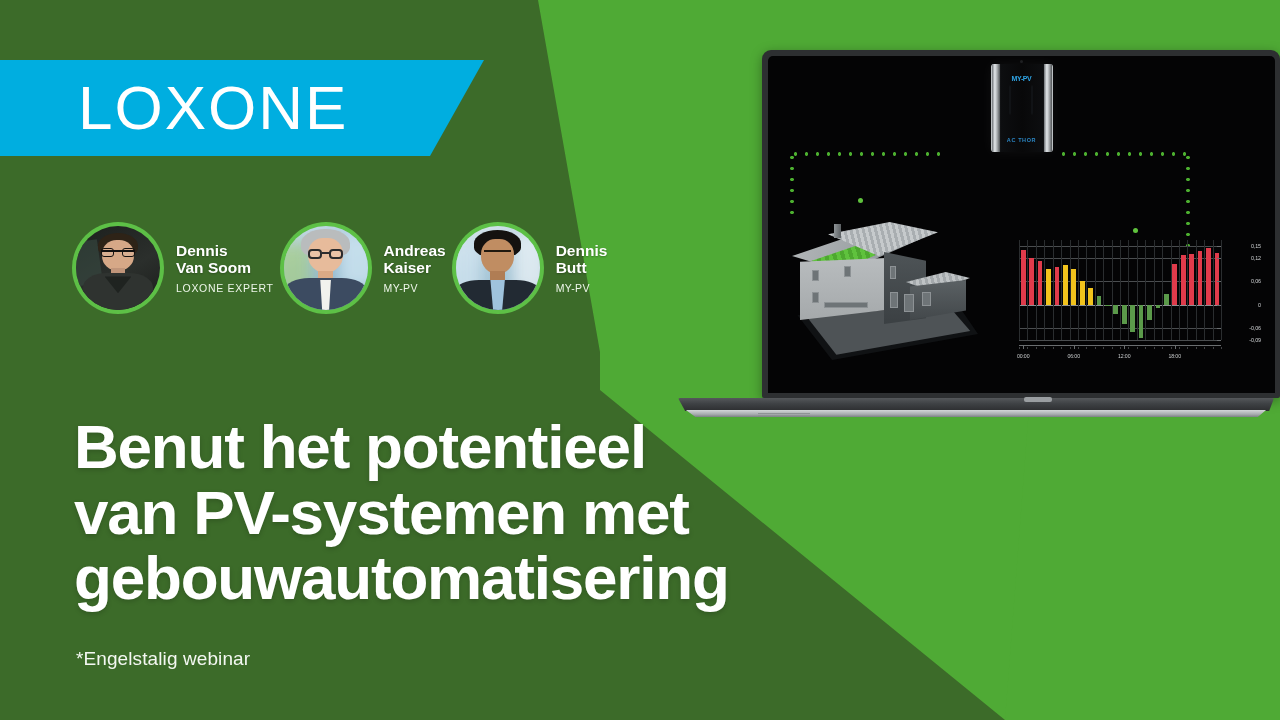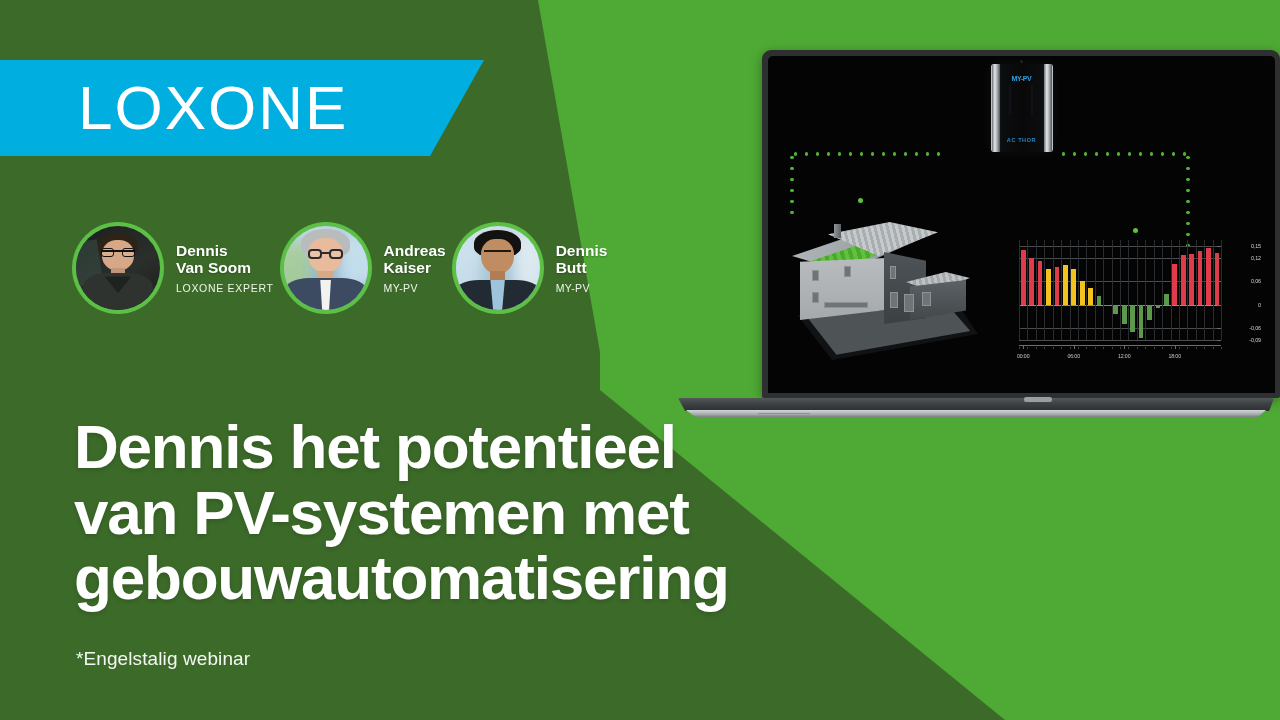--- a/index.html
+++ b/index.html
@@ -369,7 +369,7 @@
 
 </div>
 
-<div id="headline">Dennis het potentieel
+<div id="headline">Benut het potentieel
 van PV-systemen met
 gebouwautomatisering</div>
 <div id="subnote">*Engelstalig webinar</div>

